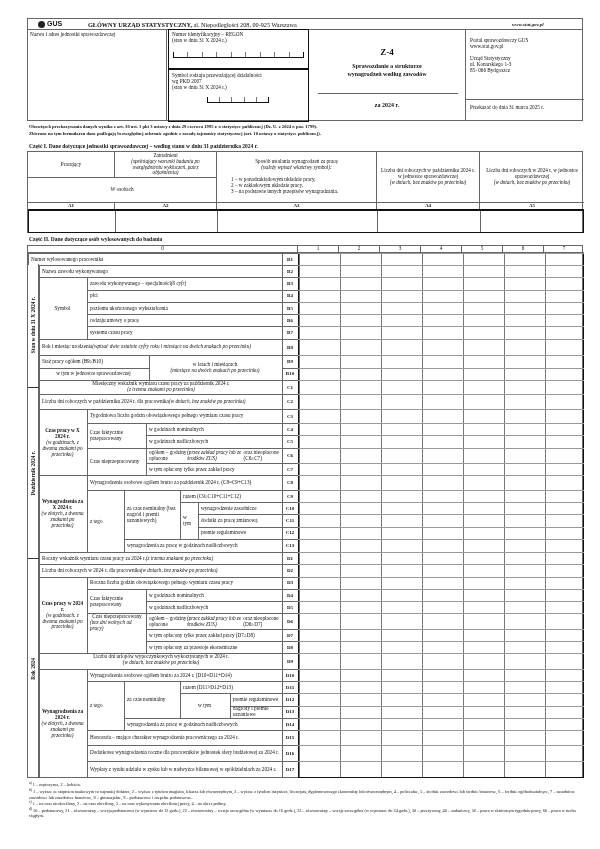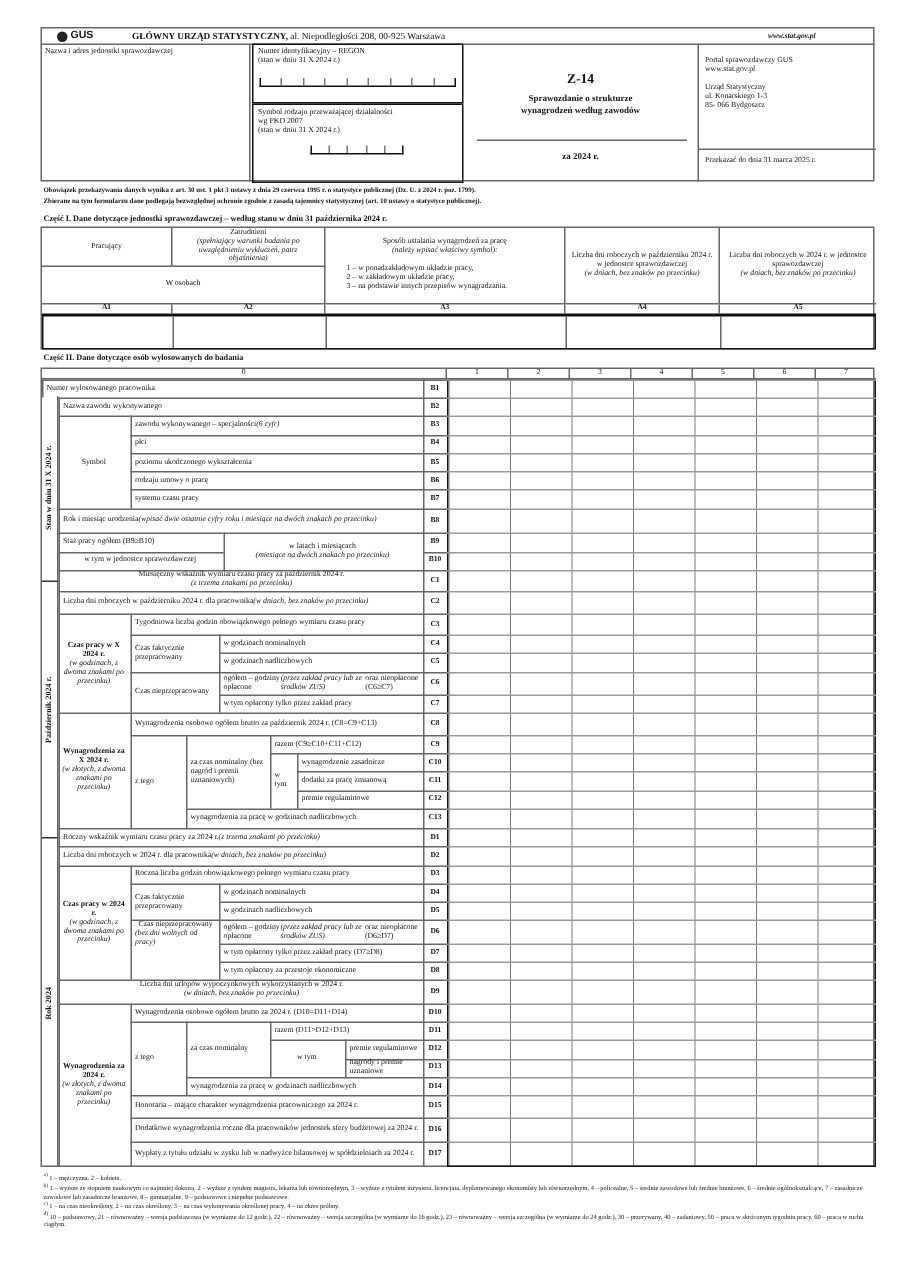--- a/index.html
+++ b/index.html
@@ -67,7 +67,7 @@
   </div>
 </div>
 
-<div class="abs c bold" style="left:310px;top:47px;width:154px;font-size:9px;">Z-14</div>
+<div class="abs c bold" style="left:310px;top:47px;width:154px;font-size:9px;">Z-4</div>
 <div class="abs c bold" style="left:310px;top:63px;width:154px;font-size:6px;">Sprawozdanie o strukturze</div>
 <div class="abs c bold" style="left:310px;top:71px;width:154px;font-size:6px;">wynagrodzeń według zawodów</div>
 <div class="abs" style="left:318px;top:93px;width:140px;border-top:0.6px solid #666;"></div>

